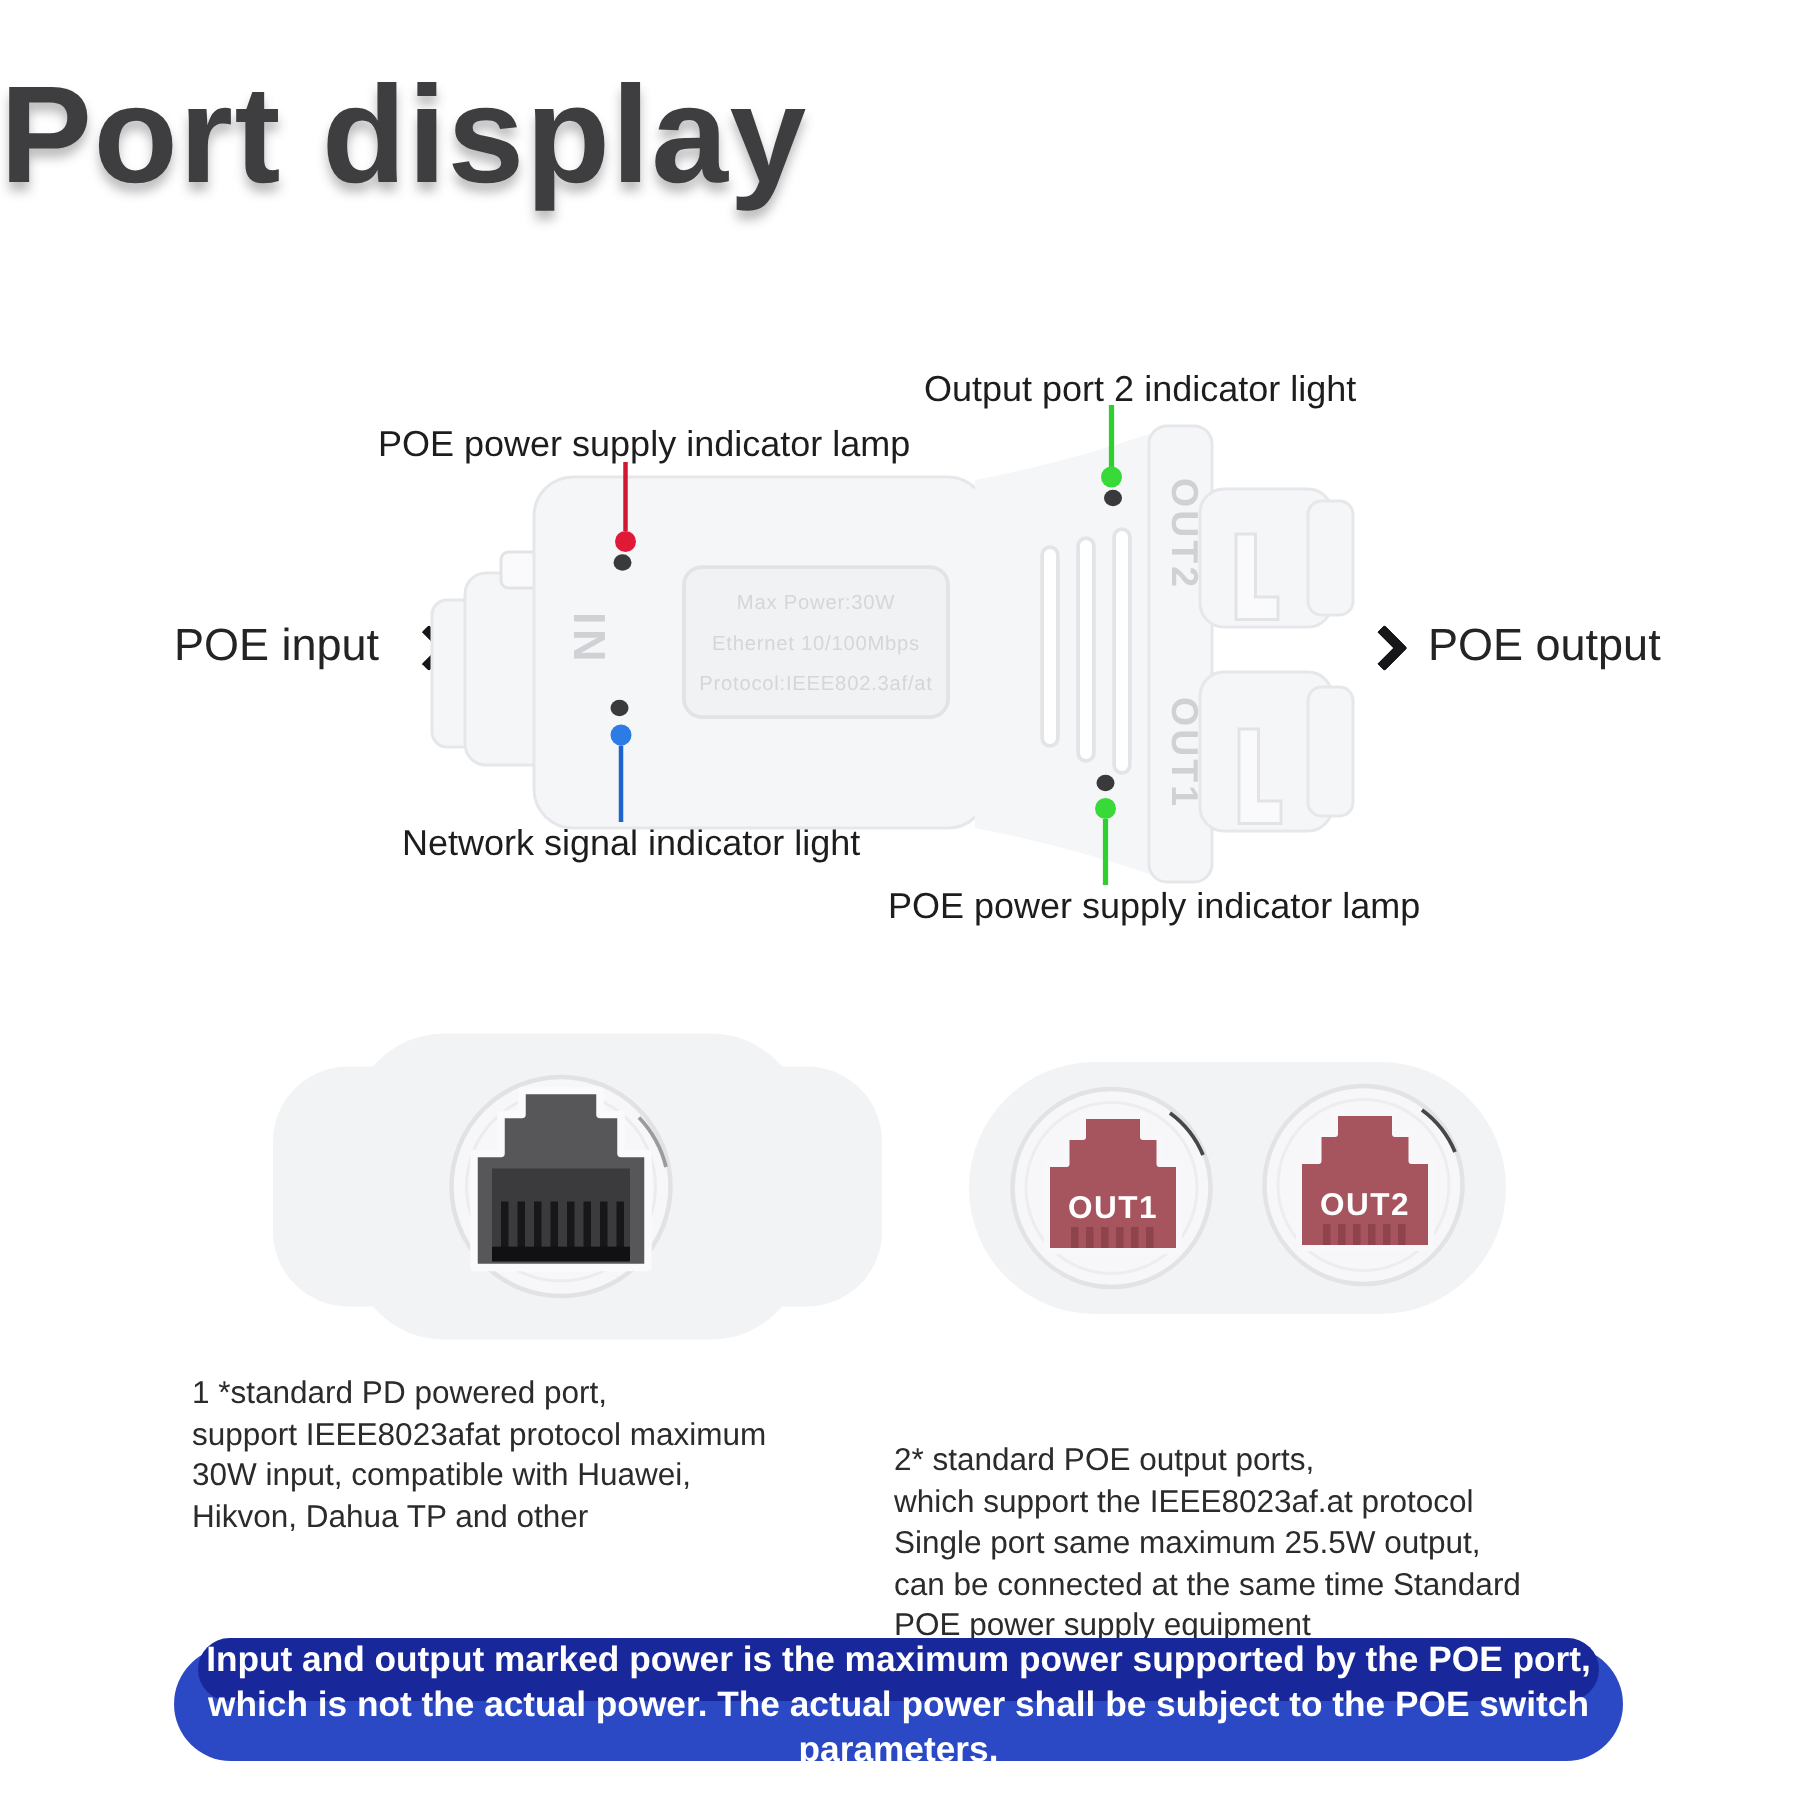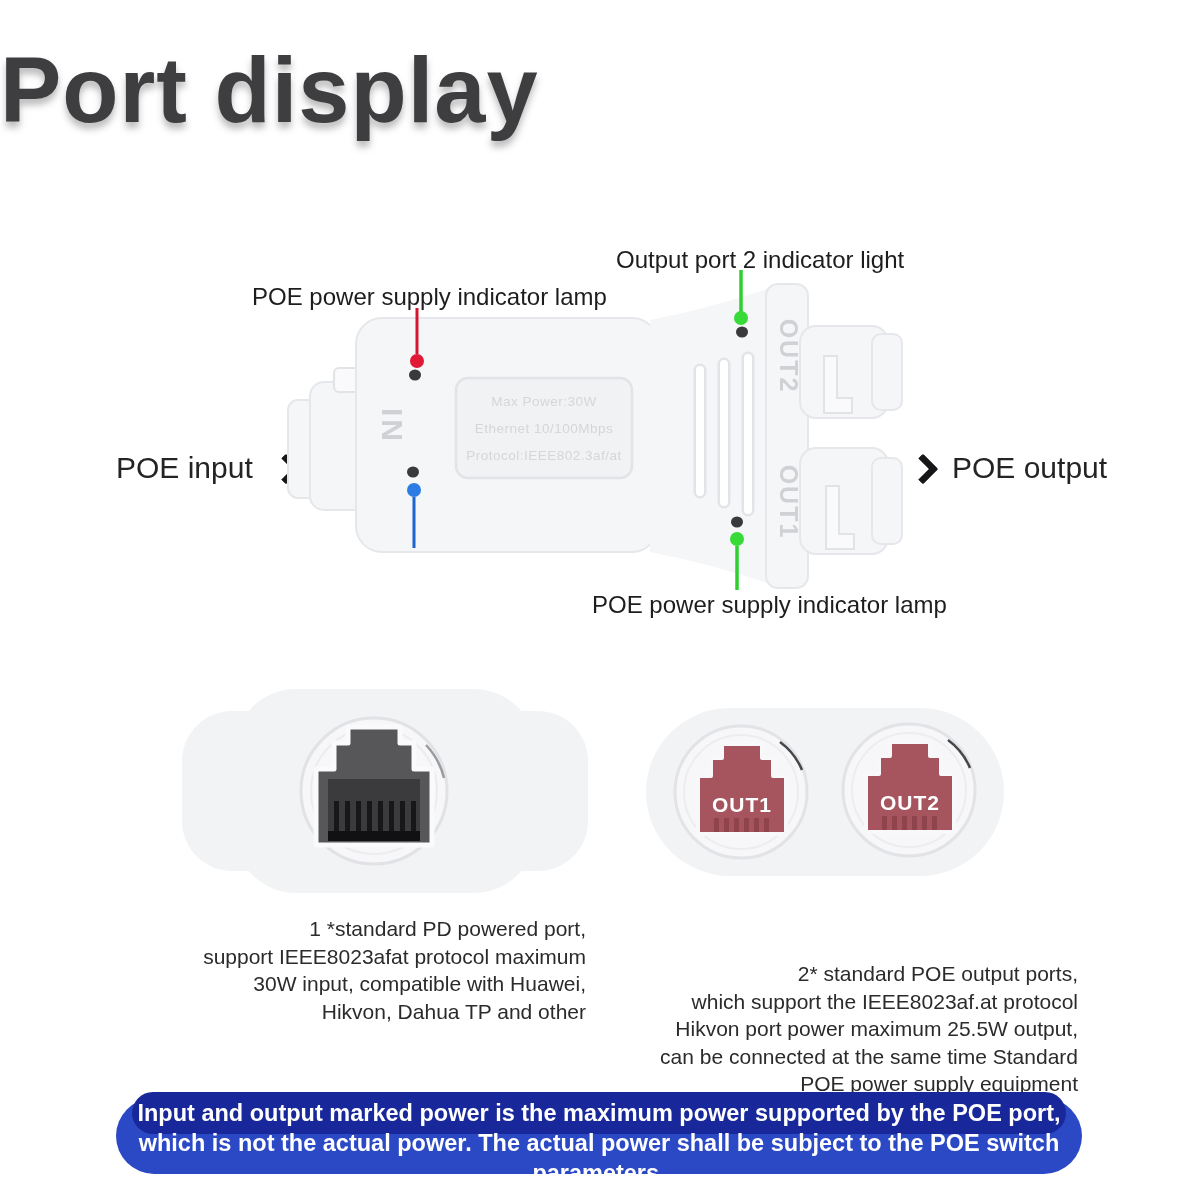--- a/index.html
+++ b/index.html
@@ -17,7 +17,7 @@
   .co-bottom-left{left:268px;top:549px;width:305px;}
   .co-bottom-right{left:592px;top:591px;width:340px;}
 
-  .io-label{position:absolute;display:flex;align-items:center;font-size:30px;color:#242426;margin-top:37px;}
+  .io-label{position:absolute;display:flex;align-items:center;font-size:30px;color:#242426;}
   .io-input{left:116px;top:414px;gap:22px;}
   .io-output{left:912px;top:414px;gap:18px;align-items:center;}
   .chev{display:inline-block;width:15px;height:15px;margin-top:2px;

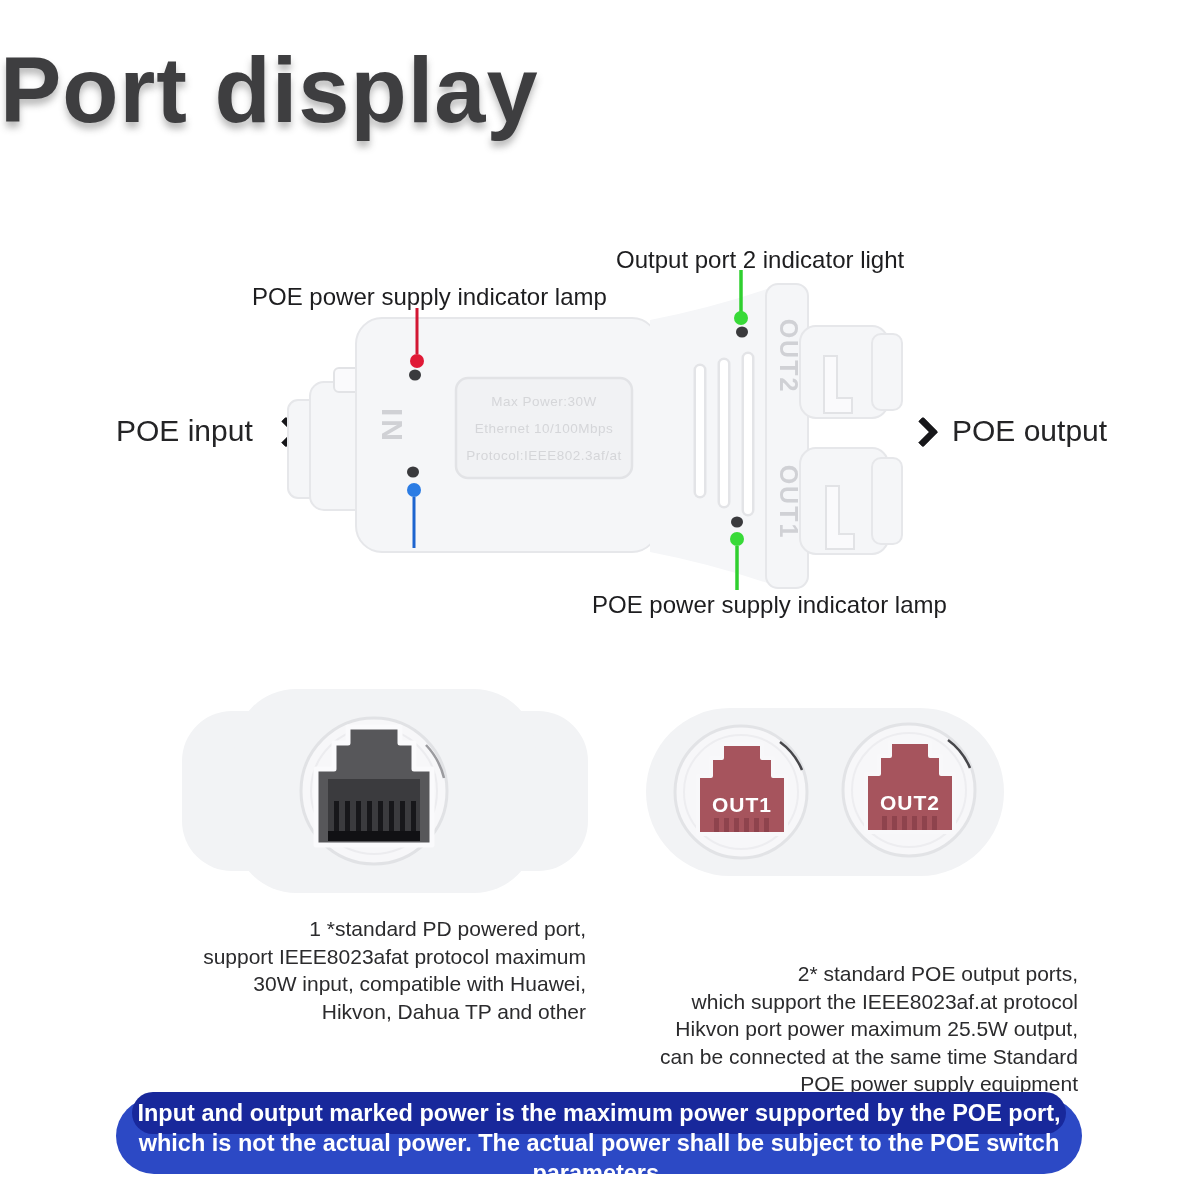--- a/index.html
+++ b/index.html
@@ -54,6 +54,7 @@
 
   <div class="callout co-top-right">Output port 2 indicator light</div>
   <div class="callout co-top-left">POE power supply indicator lamp</div>
+  <div class="callout co-bottom-left">Network signal indicator light</div>
   <div class="callout co-bottom-right">POE power supply indicator lamp</div>
 
   <div class="io-label io-input">

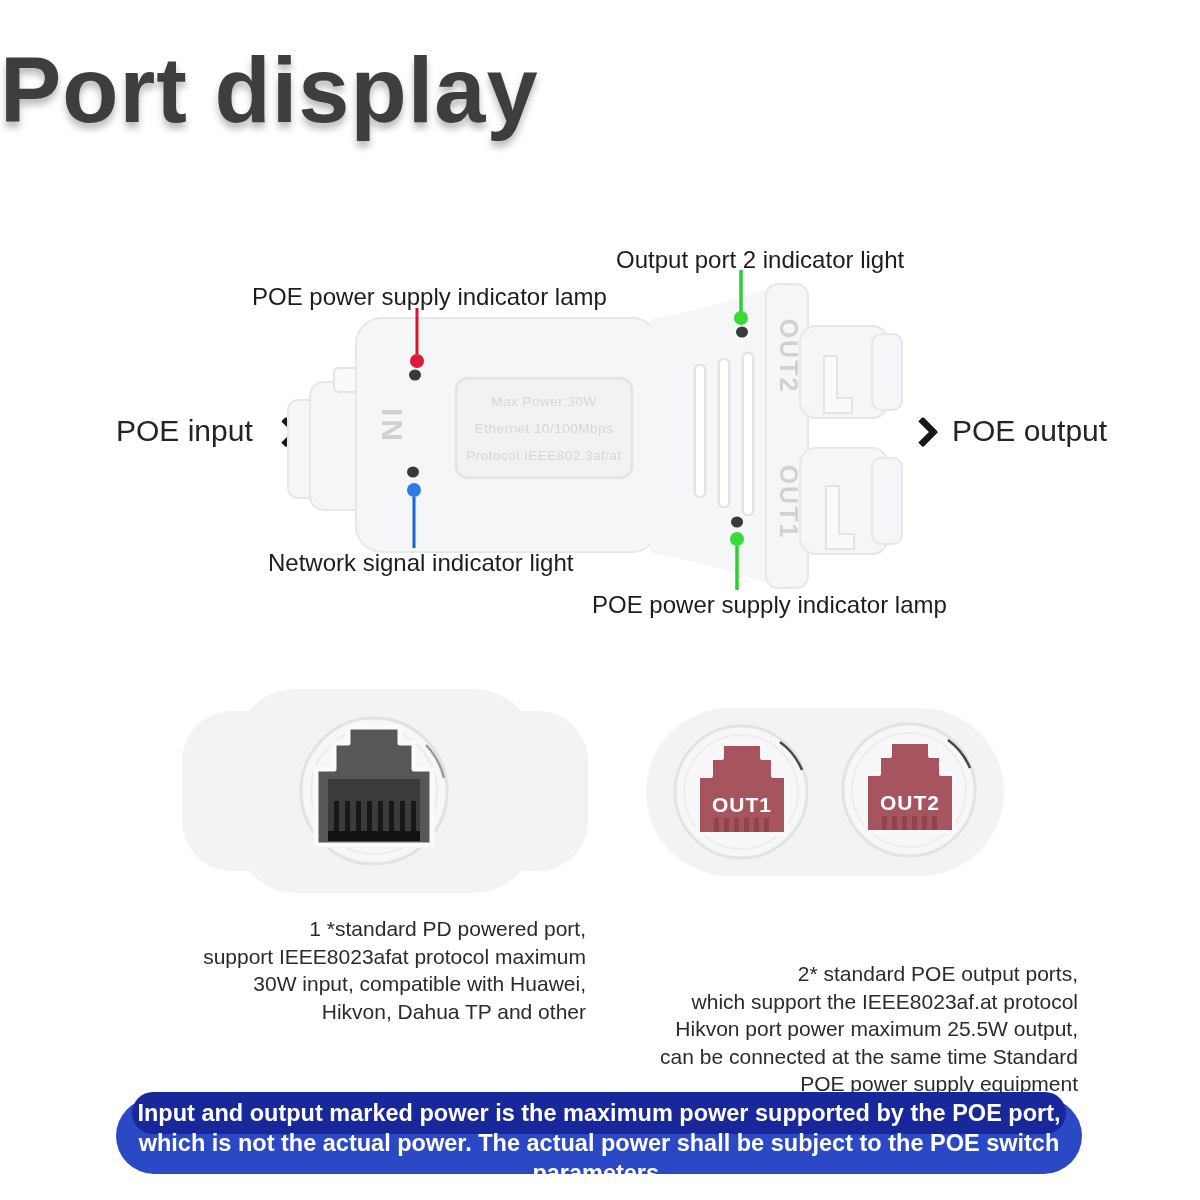--- a/index.html
+++ b/index.html
@@ -34,7 +34,7 @@
   .ph{fill:#f2f3f5;}
   .portlabel{fill:#ffffff;font-size:21px;font-weight:700;text-anchor:middle;letter-spacing:1px;}
 
-  .desc{position:absolute;text-align:right;font-size:21px;line-height:27.5px;color:#2b2b2d;}
+  .desc{position:absolute;text-align:left;font-size:21px;line-height:27.5px;color:#2b2b2d;}
   .desc-left{left:128px;top:915px;width:458px;}
   .desc-right{left:596px;top:924px;width:482px;margin-top:36px;}
 

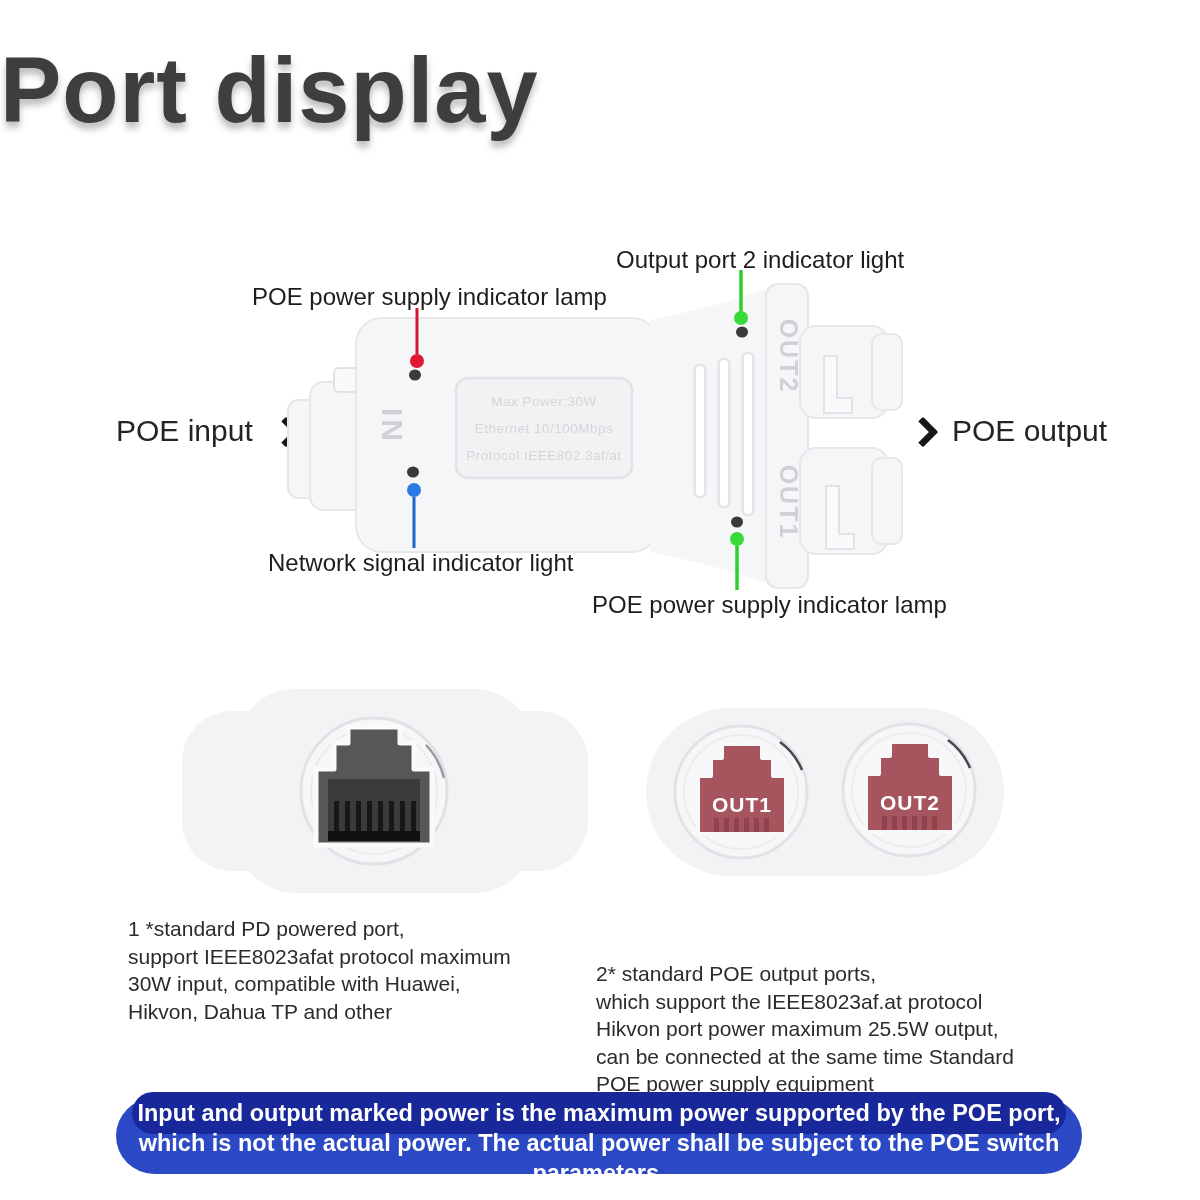--- a/index.html
+++ b/index.html
@@ -197,7 +197,7 @@
   <div class="desc desc-right">
     <div>2* standard POE output ports,</div>
     <div>which support the IEEE8023af.at protocol</div>
-    <div>Hikvon port power maximum 25.5W output,</div>
+    <div>Single port same maximum 25.5W output,</div>
     <div>can be connected at the same time Standard</div>
     <div>POE power supply equipment</div>
   </div>

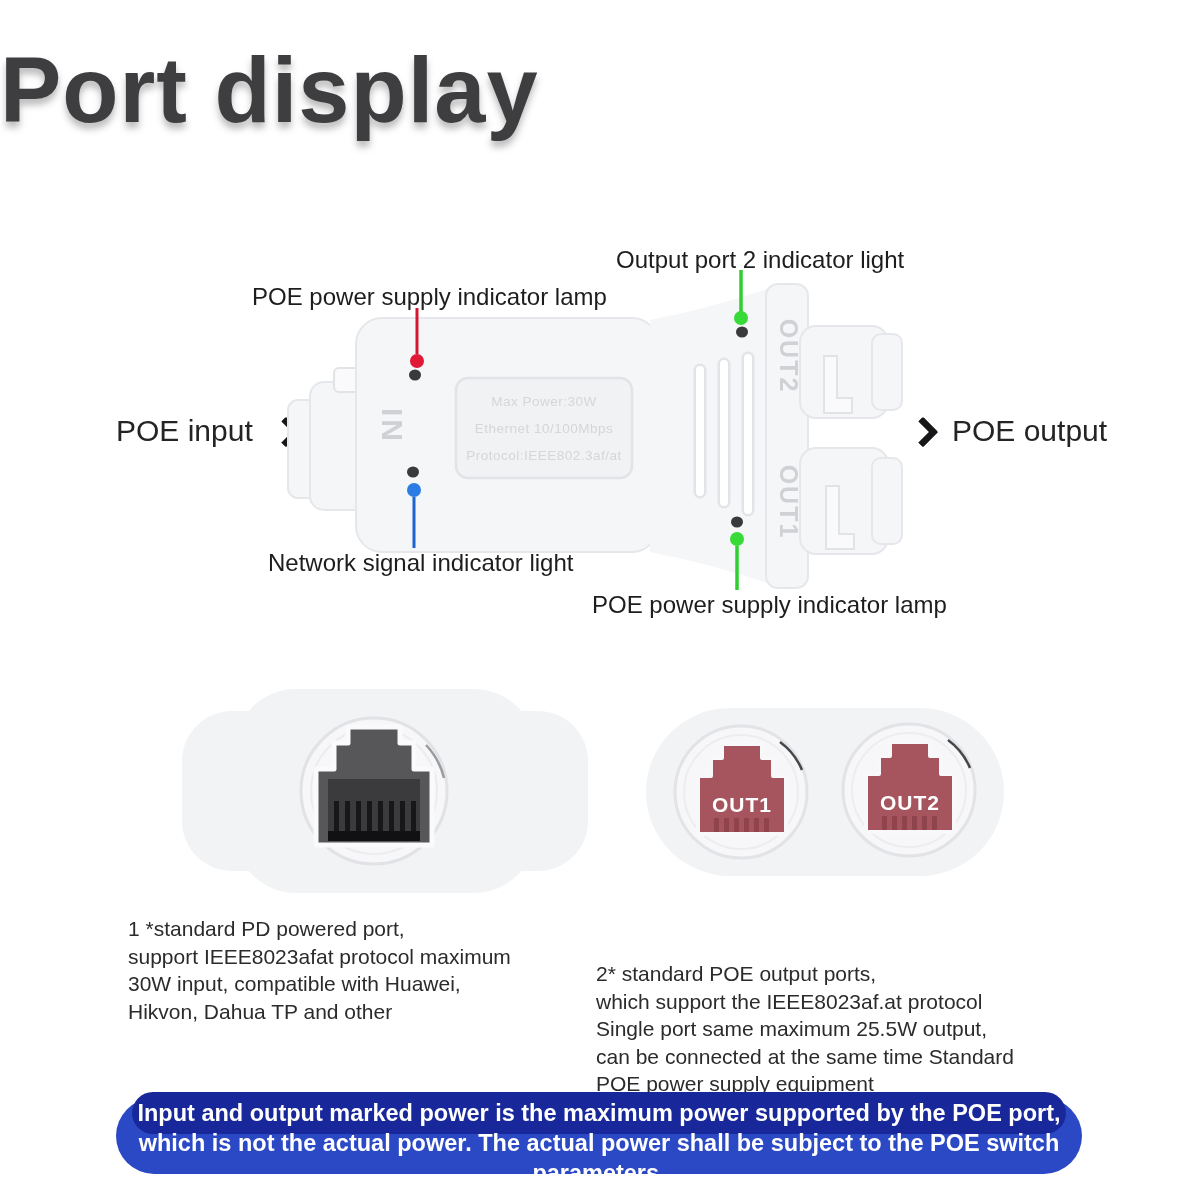--- a/index.html
+++ b/index.html
@@ -40,7 +40,7 @@
 
   .banner{position:absolute;left:116px;top:1098px;width:966px;height:76px;
           background:#2c49c5;border-radius:38px;z-index:0;
-          display:flex;flex-direction:column;
+          display:flex;flex-direction:column;justify-content:center;
           text-align:center;color:#ffffff;font-size:23.5px;font-weight:700;line-height:30px;}
   .banner::before{content:"";position:absolute;left:16px;right:16px;top:-6px;height:42px;
           border-radius:26px;background:#18289b;z-index:-1;}

